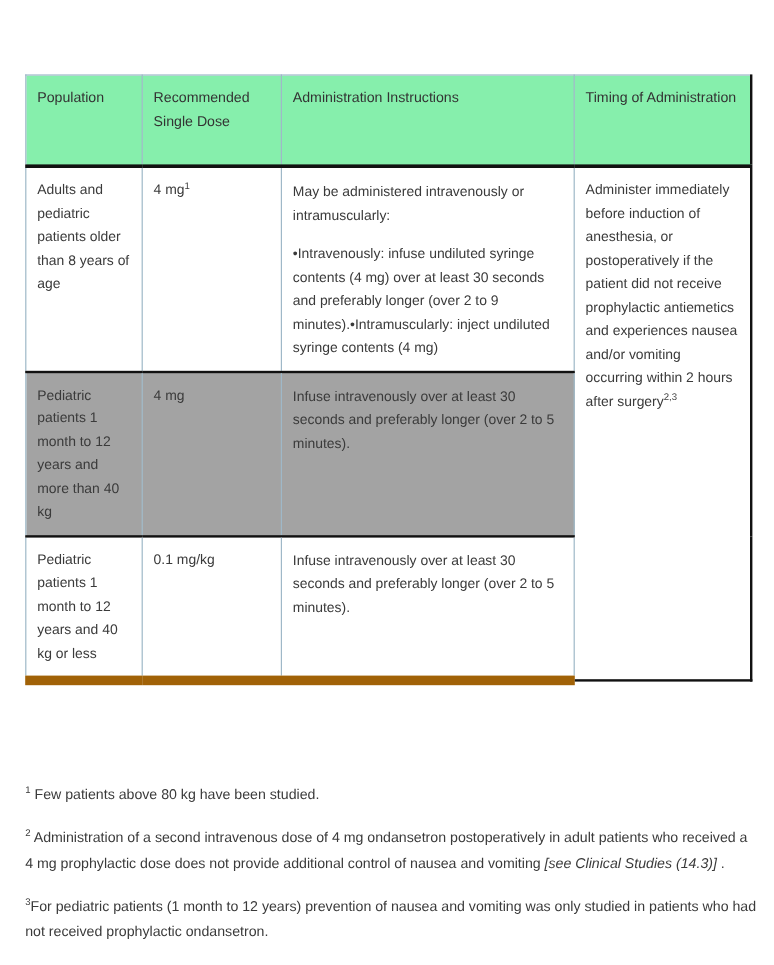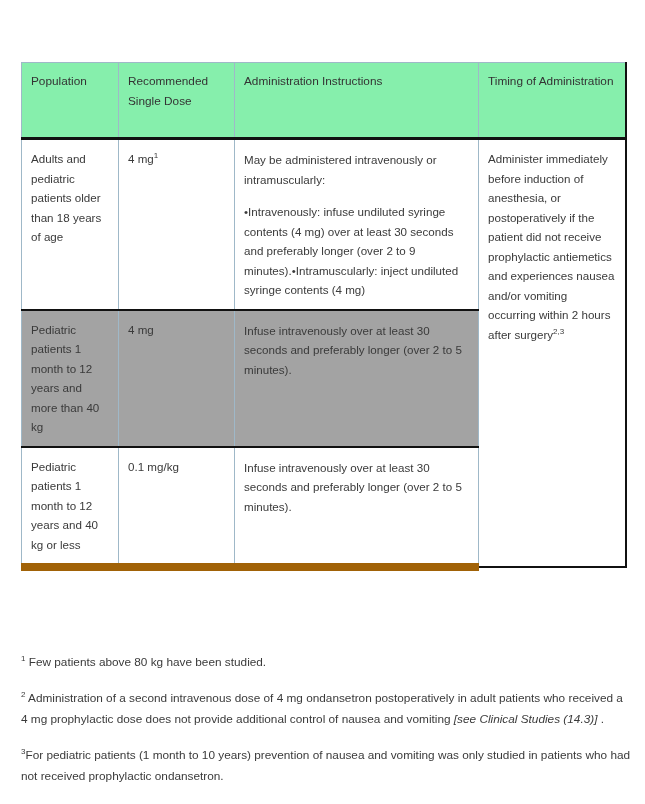--- a/index.html
+++ b/index.html
@@ -146,7 +146,7 @@
     <tbody>
 
       <tr class="row-white">
-        <td>Adults and pediatric patients older than 18 years of age</td>
+        <td>Adults and pediatric patients older than 8 years of age</td>
         <td><span>4 mg</span><sup>1</sup></td>
         <td>
           <p class="cell-p">May be administered intravenously or intramuscularly:</p>

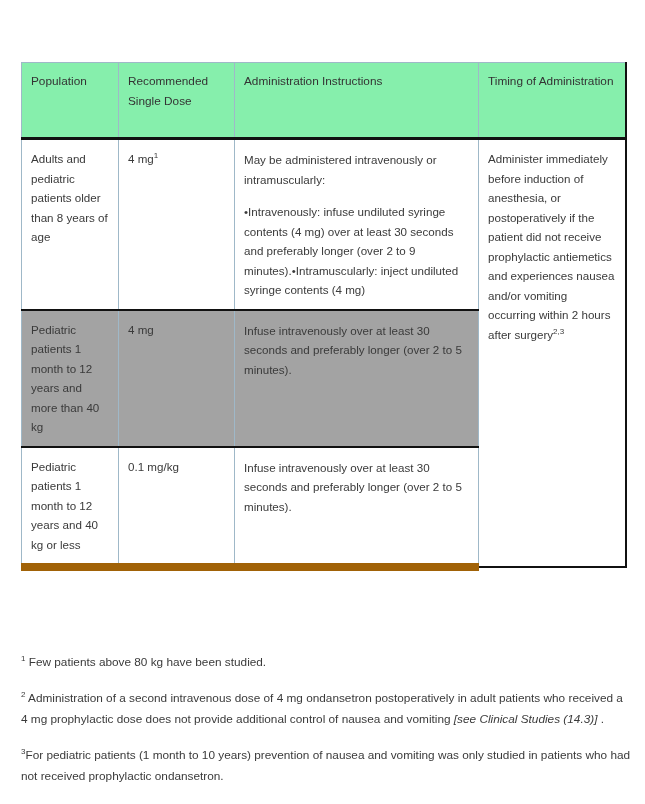--- a/index.html
+++ b/index.html
@@ -177,7 +177,7 @@
   <div class="footnotes">
     <p class="footnote"><span class="fn-mark">1</span> <span>Few patients above 80 kg have been studied.</span></p>
     <p class="footnote"><span class="fn-mark">2</span> <span>Administration of a second intravenous dose of 4 mg ondansetron postoperatively in adult patients who received a 4 mg prophylactic dose does not provide additional control of nausea and vomiting </span><span class="fn-italic">[see Clinical Studies (14.3)]</span><span> .</span></p>
-    <p class="footnote"><span class="fn-mark">3</span><span>For pediatric patients (1 month to 10 years) prevention of nausea and vomiting was only studied in patients who had not received prophylactic ondansetron.</span></p>
+    <p class="footnote"><span class="fn-mark">3</span><span>For pediatric patients (1 month to 12 years) prevention of nausea and vomiting was only studied in patients who had not received prophylactic ondansetron.</span></p>
   </div>
 
 </div>

